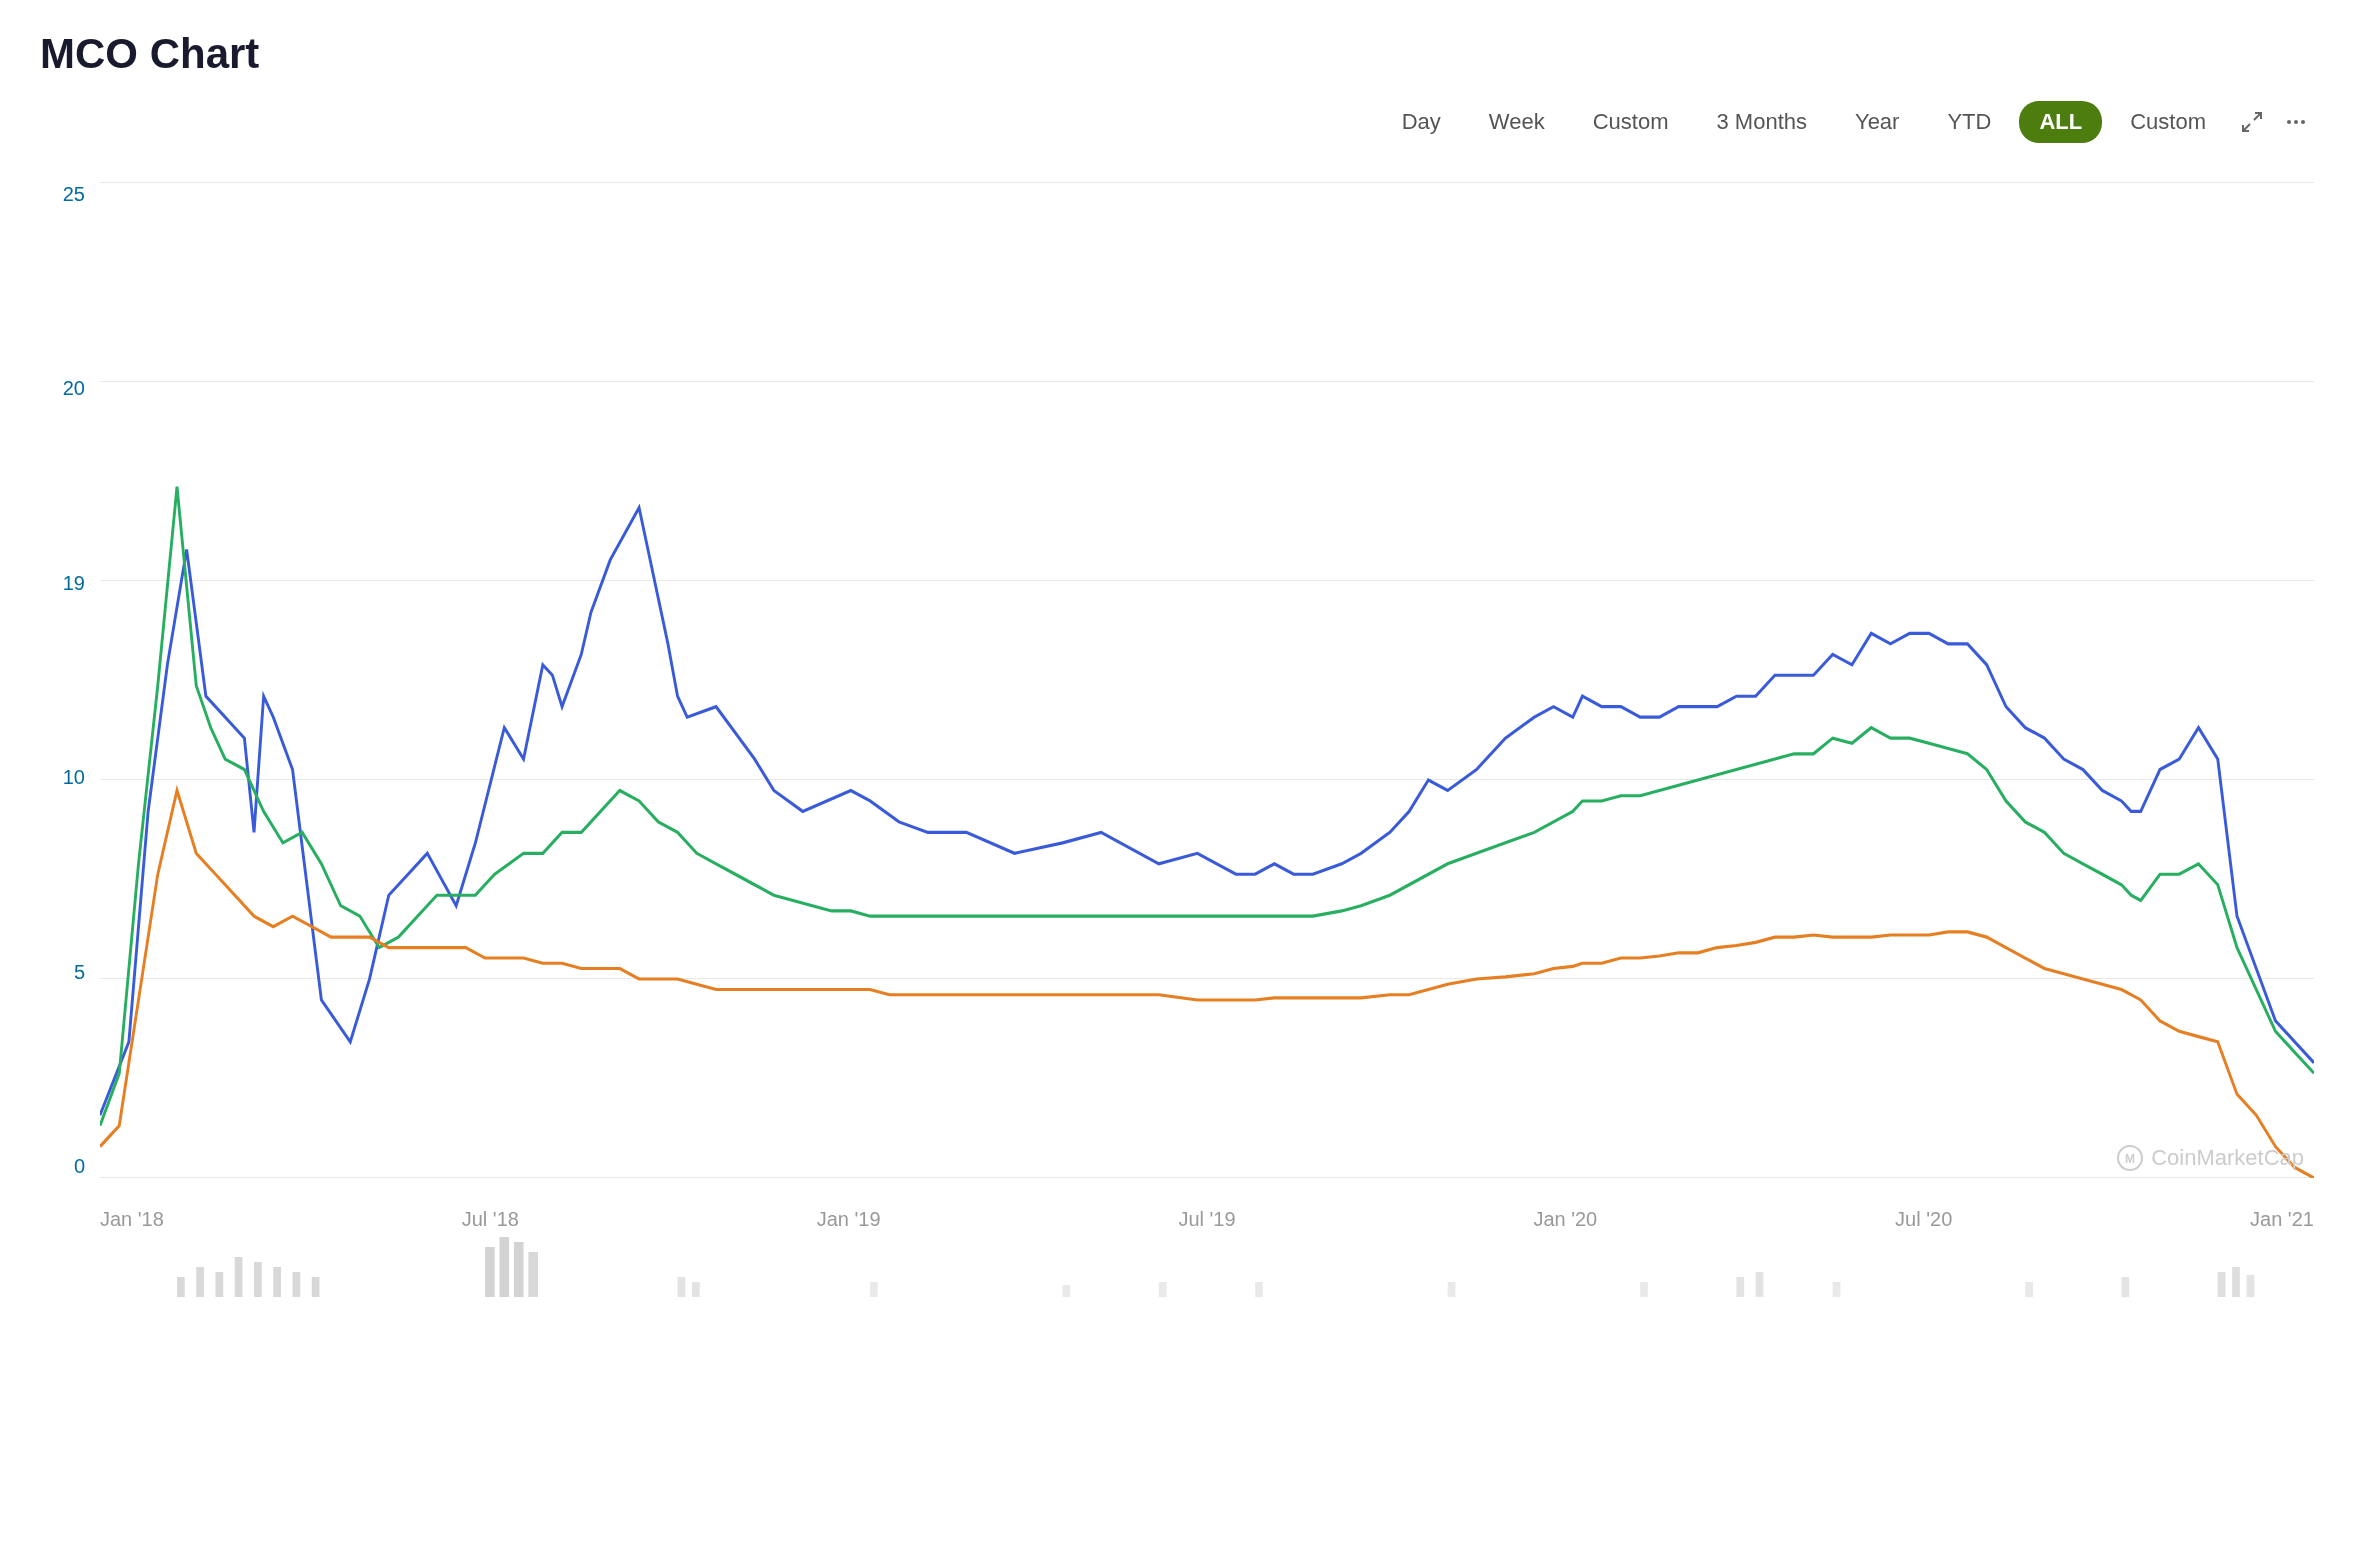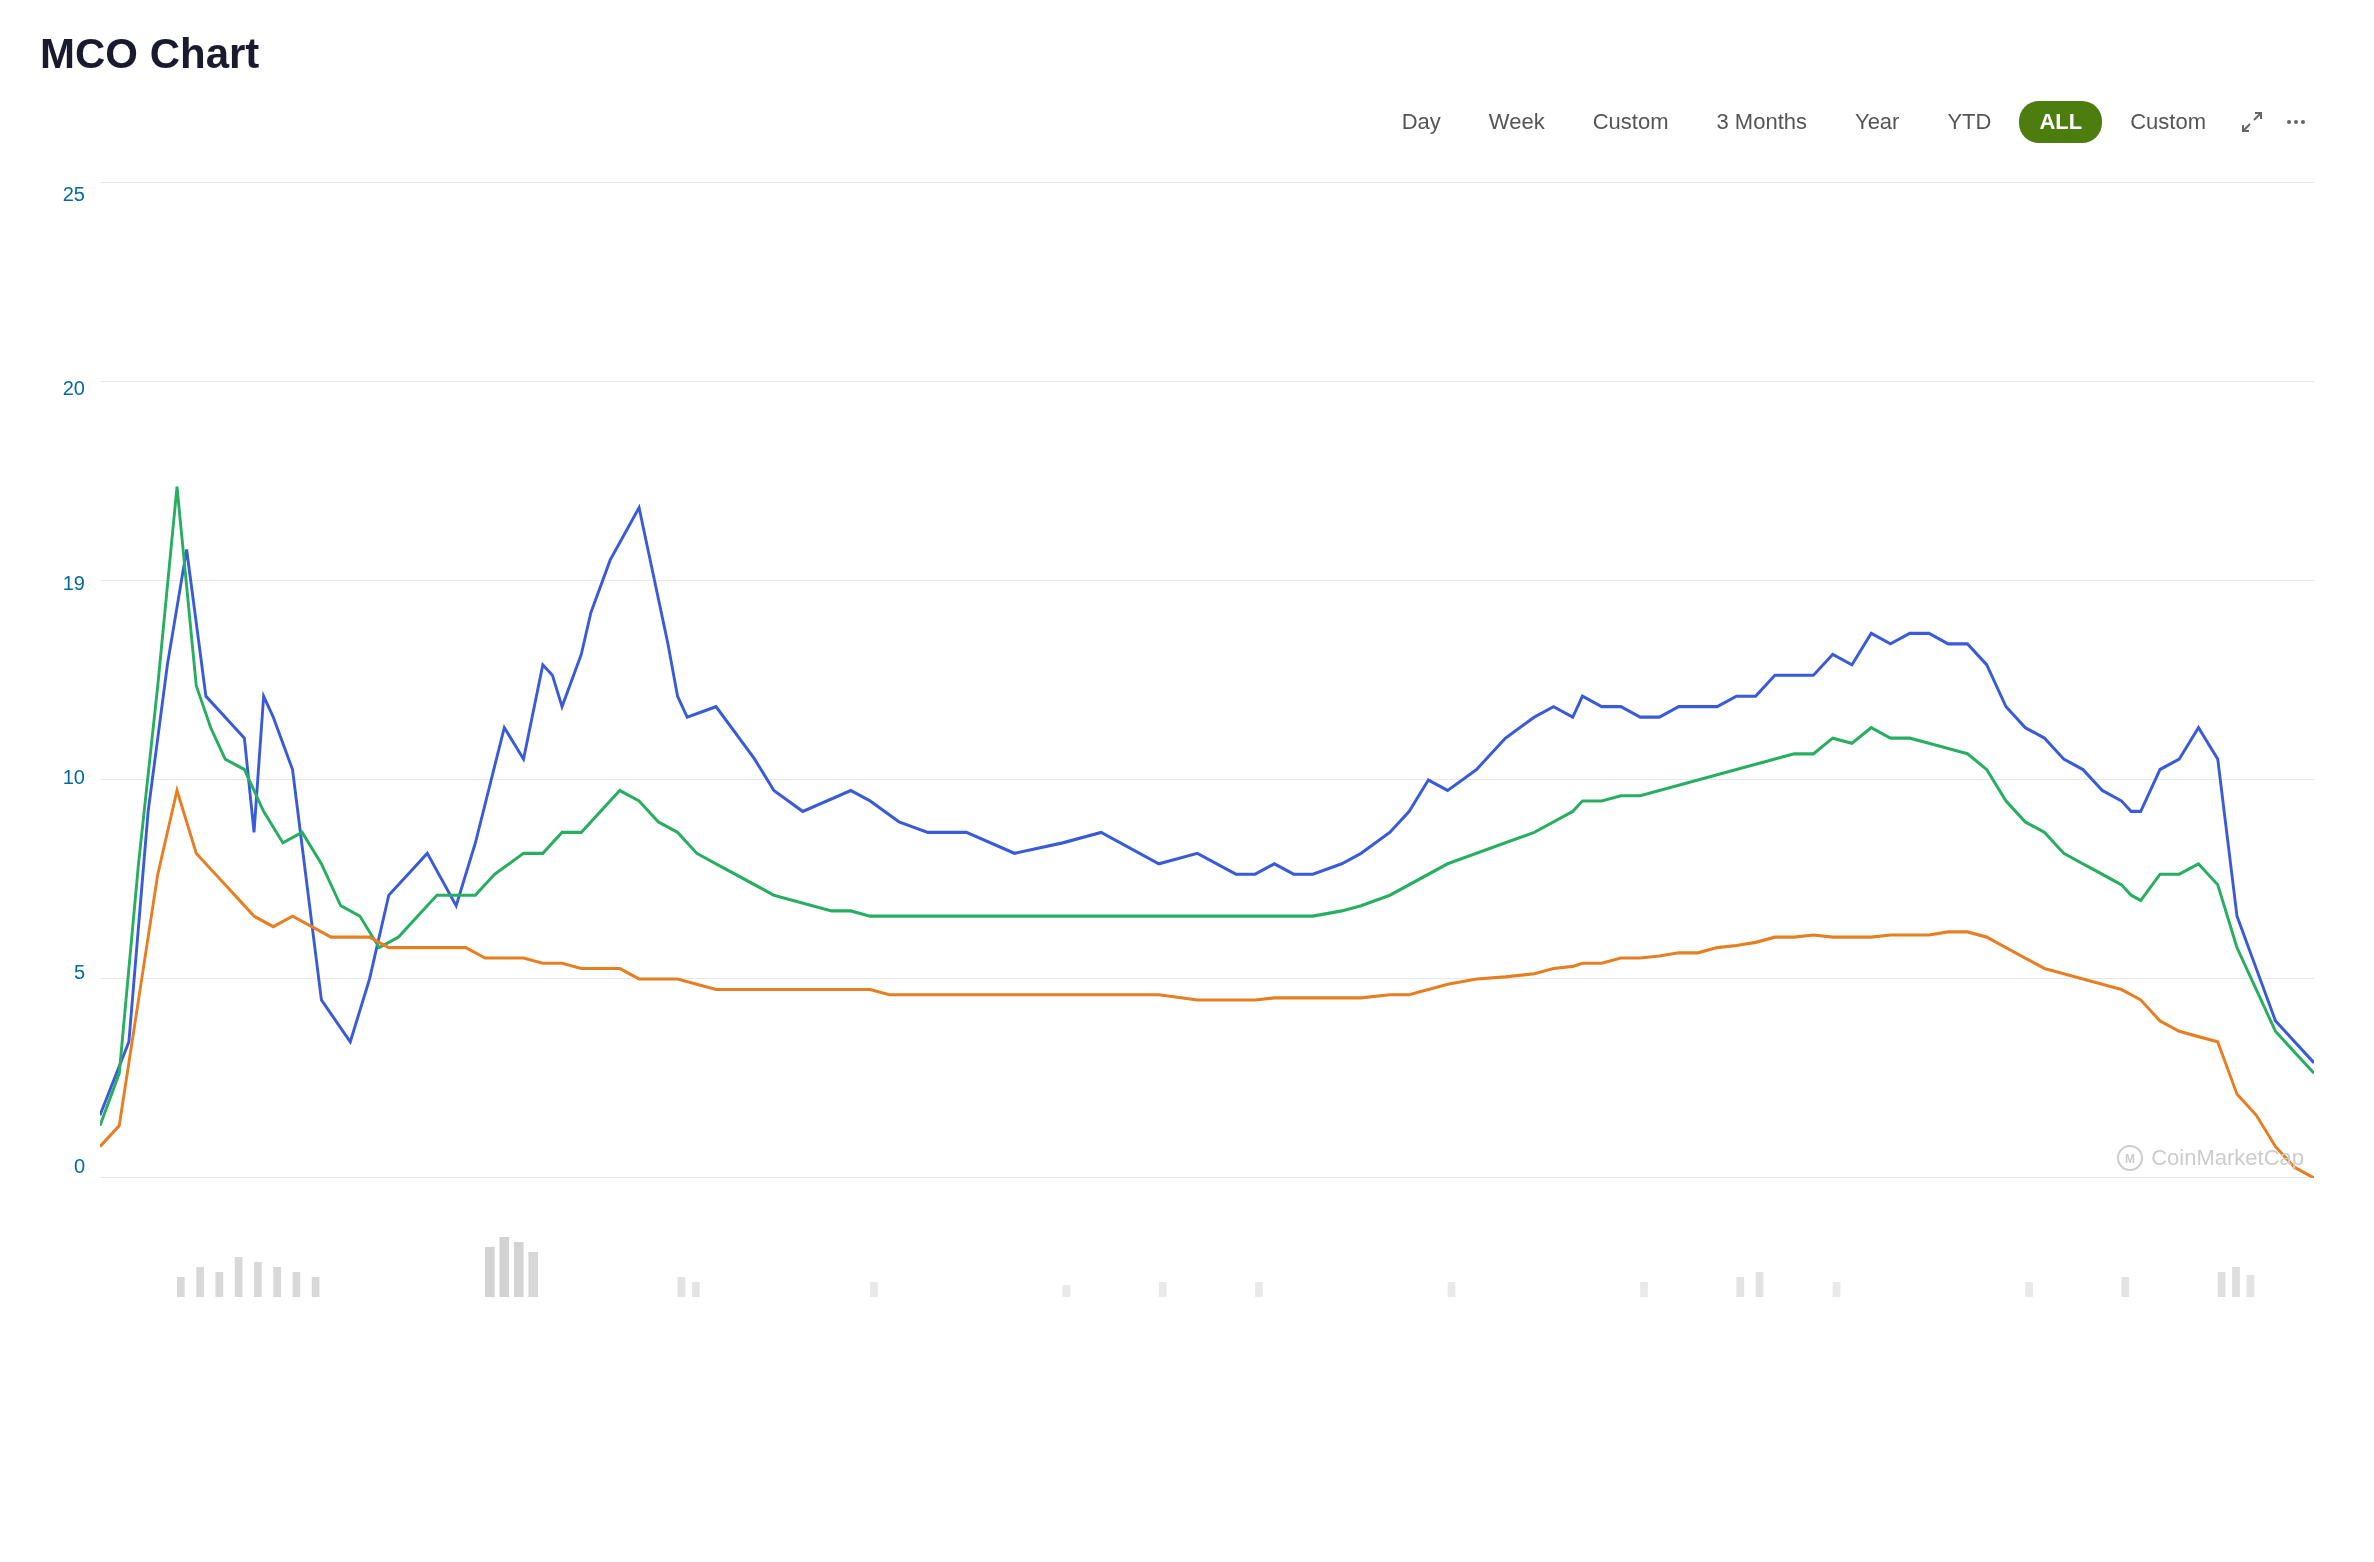--- a/index.html
+++ b/index.html
@@ -526,6 +526,15 @@
       </svg>
     </div>
 
+    <div class="x-axis">
+      <span class="x-label">Jan '18</span>
+      <span class="x-label">Jul '18</span>
+      <span class="x-label">Jan '19</span>
+      <span class="x-label">Jul '19</span>
+      <span class="x-label">Jan '20</span>
+      <span class="x-label">Jul '20</span>
+      <span class="x-label">Jan '21</span>
+    </div>
 
     <div class="volume-area">
       <svg class="volume-chart" viewBox="0 0 2300 80" preserveAspectRatio="none">

